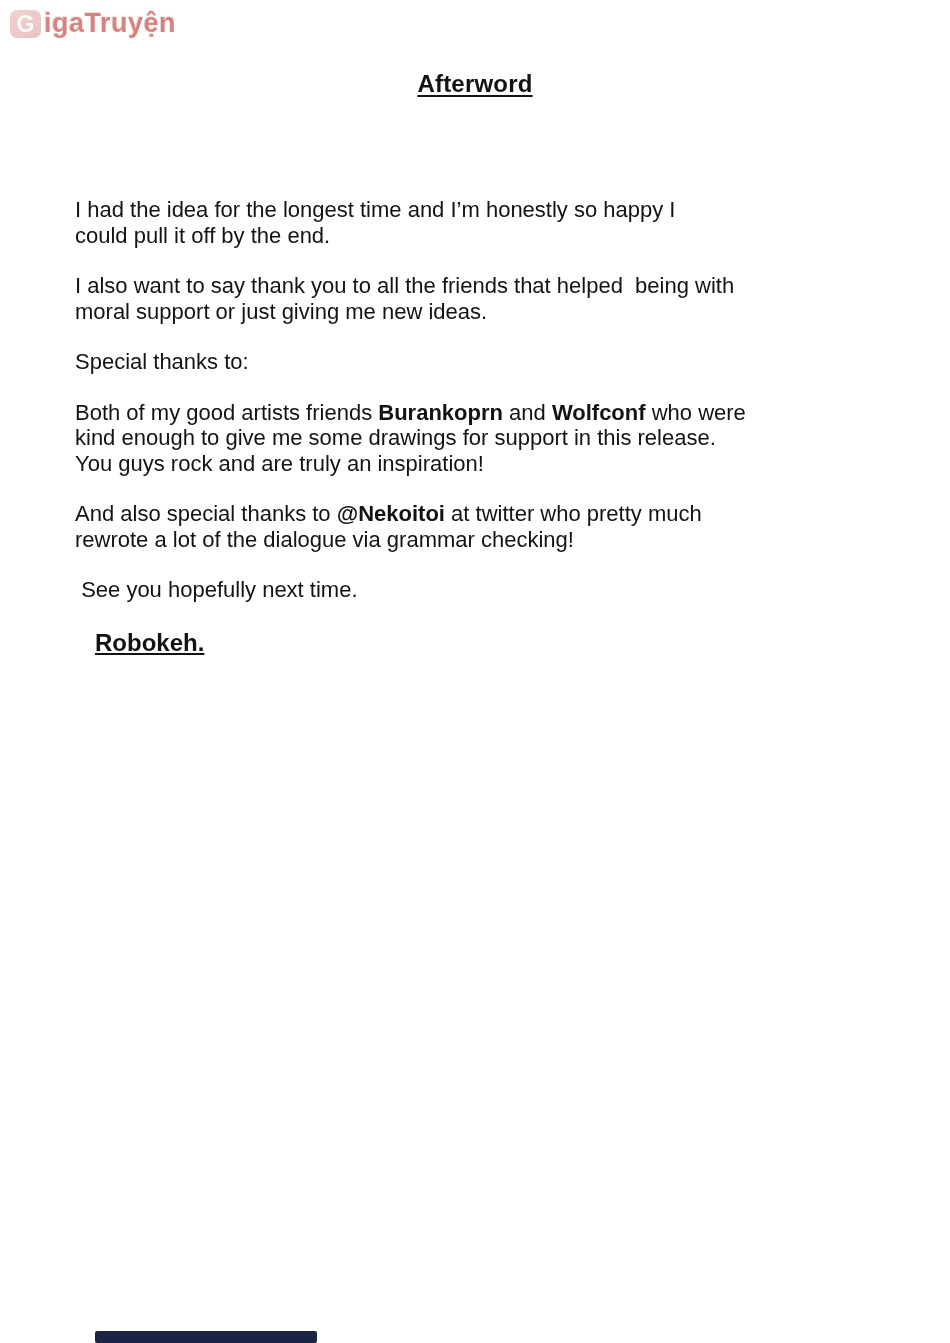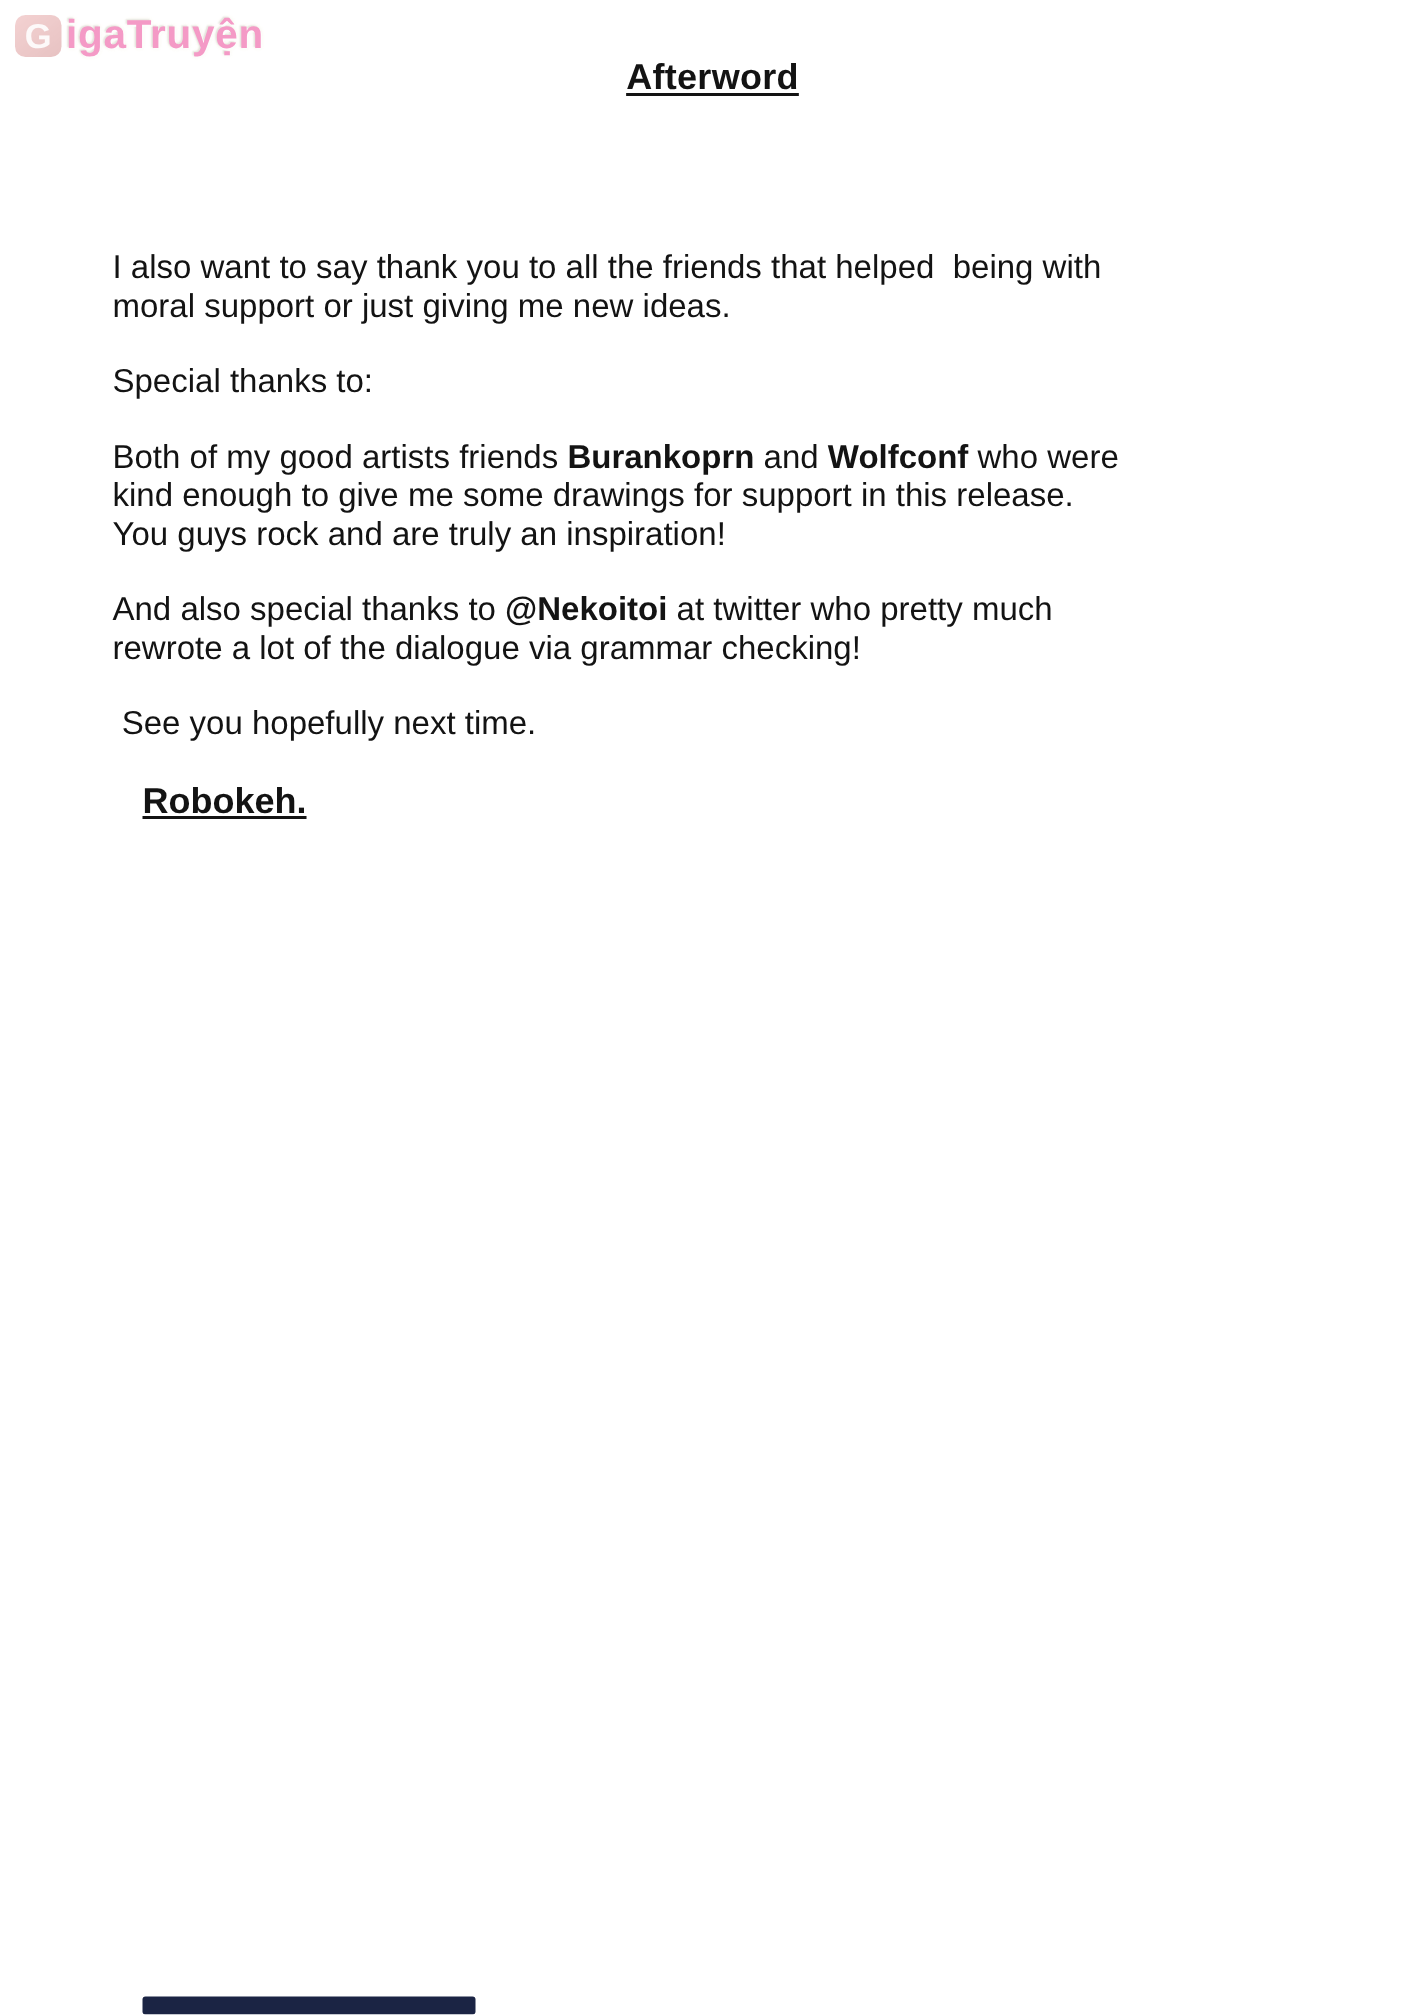--- a/index.html
+++ b/index.html
@@ -41,7 +41,7 @@
     font-size: 27px;
     font-weight: bold;
     letter-spacing: 0.5px;
-    color: #ec4899;
+    color: #b91c1c;
     text-shadow: 1px 1px 0 #fdfdfb, -1px -1px 1px #cfcfc2, 0 0 3px #e9e4c9;
   }
 

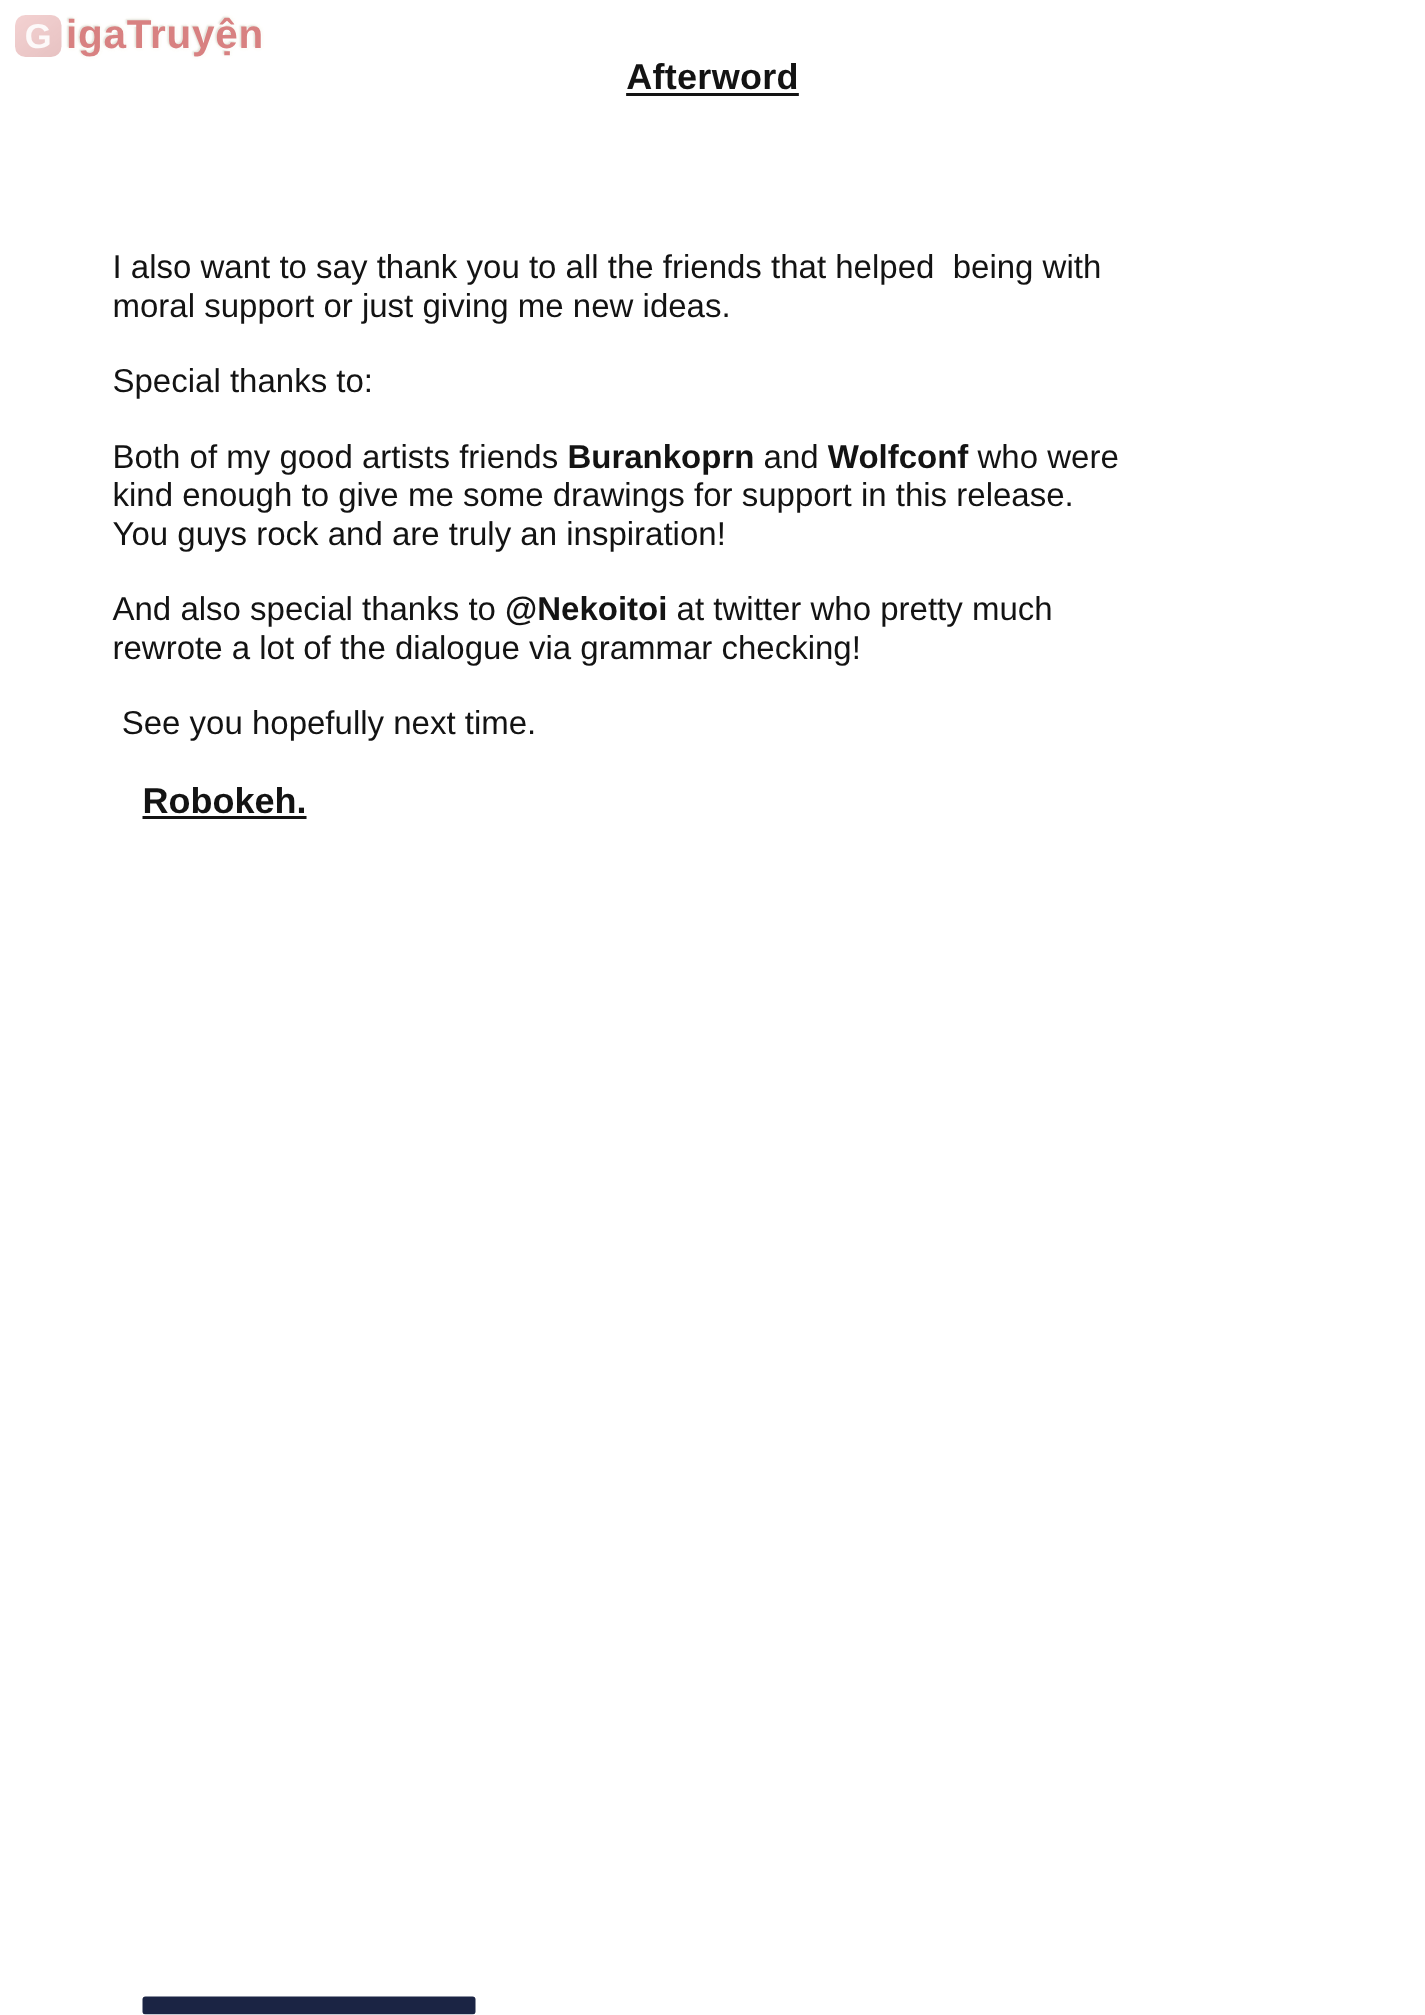--- a/index.html
+++ b/index.html
@@ -46,7 +46,7 @@
   }
 
   
-  .title-wrap { padding-top: 38px; text-align: center; }
+  .title-wrap { padding-top: 70px; text-align: center; }
   .page-title {
     display: inline-block;
     font-size: 24px;

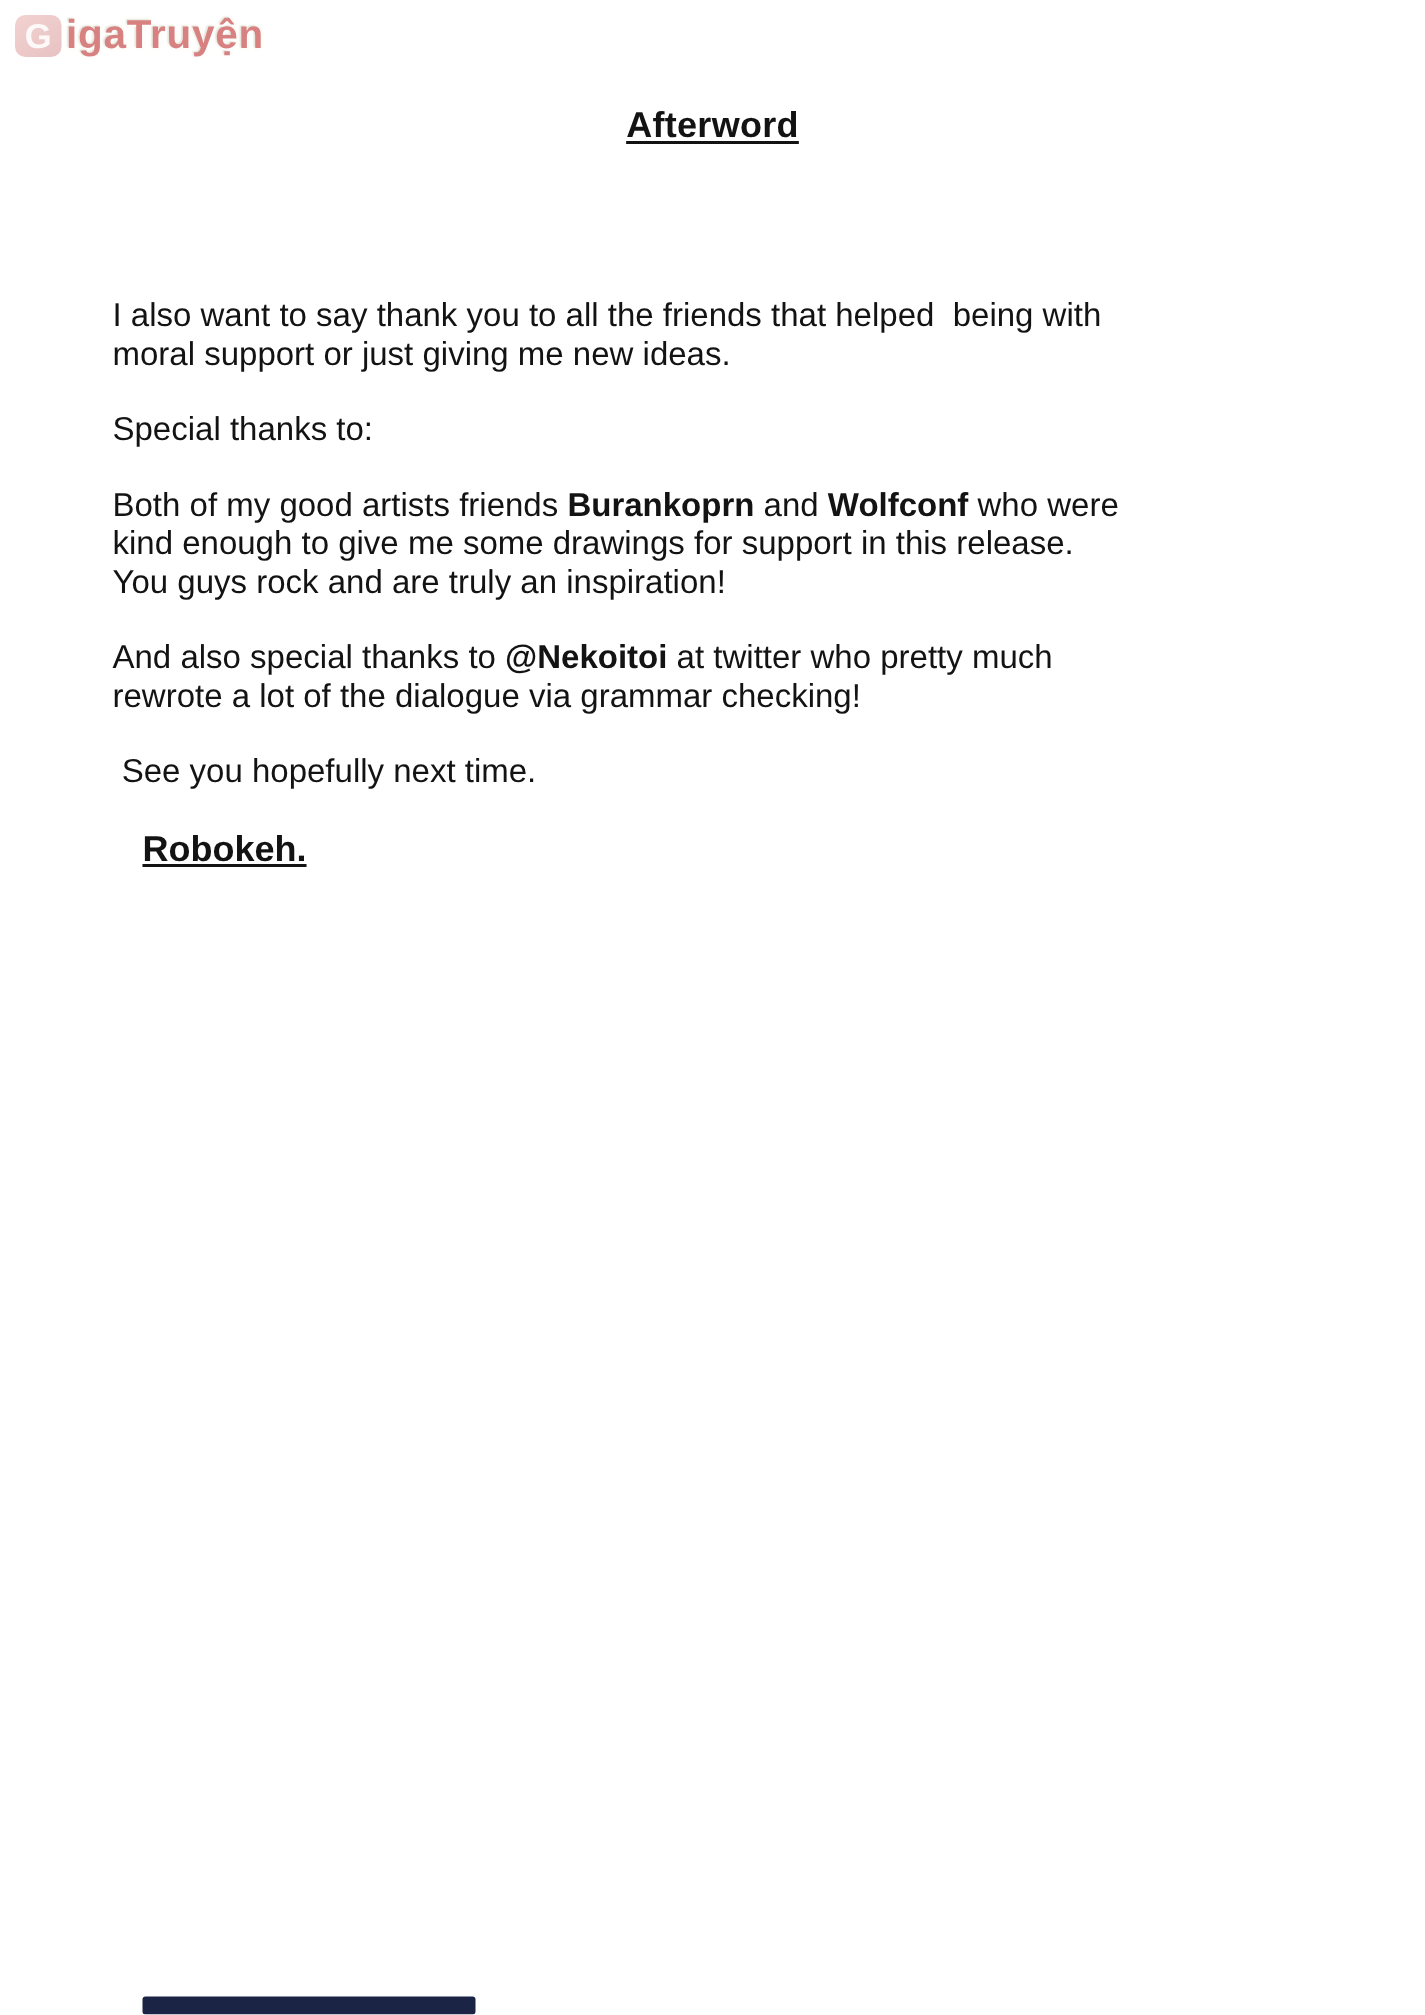--- a/index.html
+++ b/index.html
@@ -101,6 +101,8 @@
 </div>
 
 <div class="content">
+    <p><span>I had the idea for the longest time and I’m honestly so happy I
+could pull it off by the end.</span></p>
     <p><span>I also want to say thank you to all the friends that helped  being with
 moral support or just giving me new ideas.</span></p>
     <p><span>Special thanks to:</span></p>

